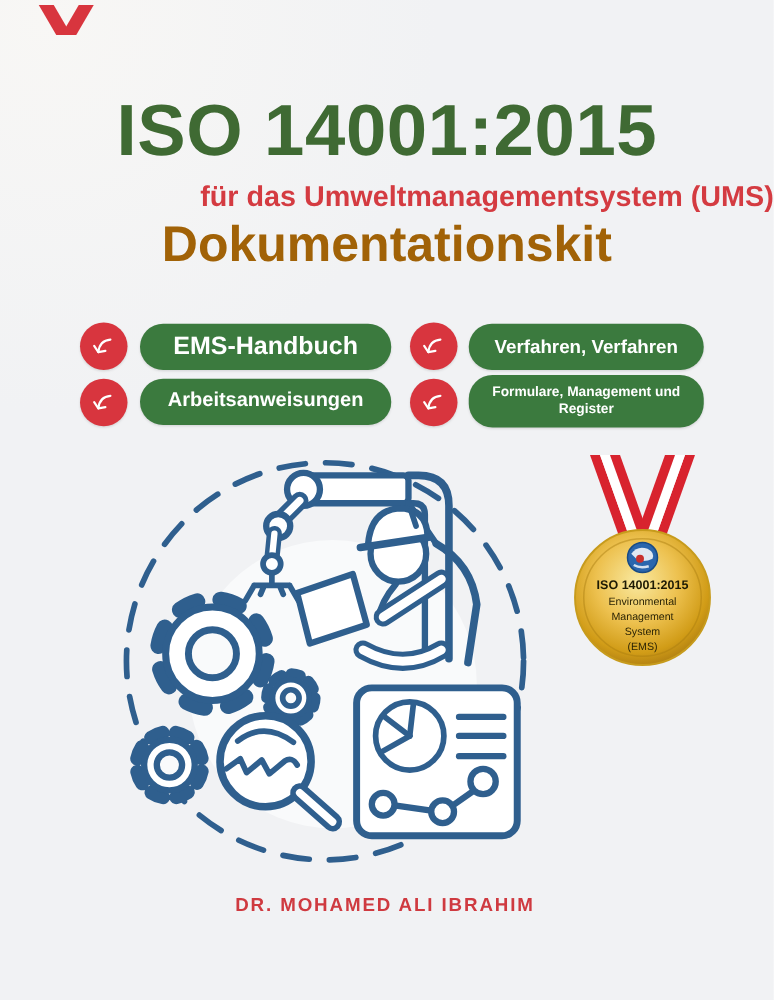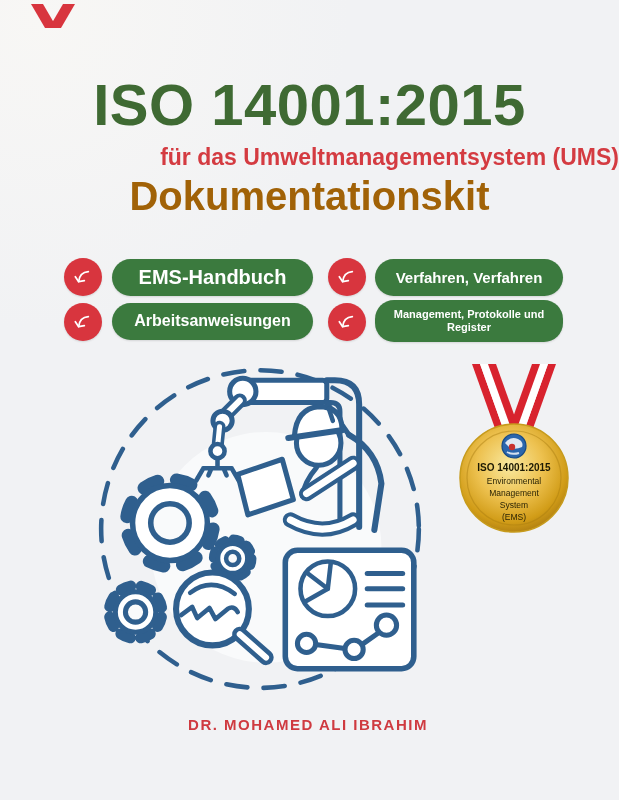--- a/index.html
+++ b/index.html
@@ -90,7 +90,7 @@
   </svg>
 </div>
 <div class="abs pill small" style="left:375px;top:300px;width:188px;height:42px;padding:0 10px;box-sizing:border-box">
-  <span>Management, Protokolle und Register</span>
+  <span>Formulare, Management und Register</span>
 </div>
 
 <svg class="abs" style="left:88px;top:358px" width="344" height="334" viewBox="0 0 340 330">

